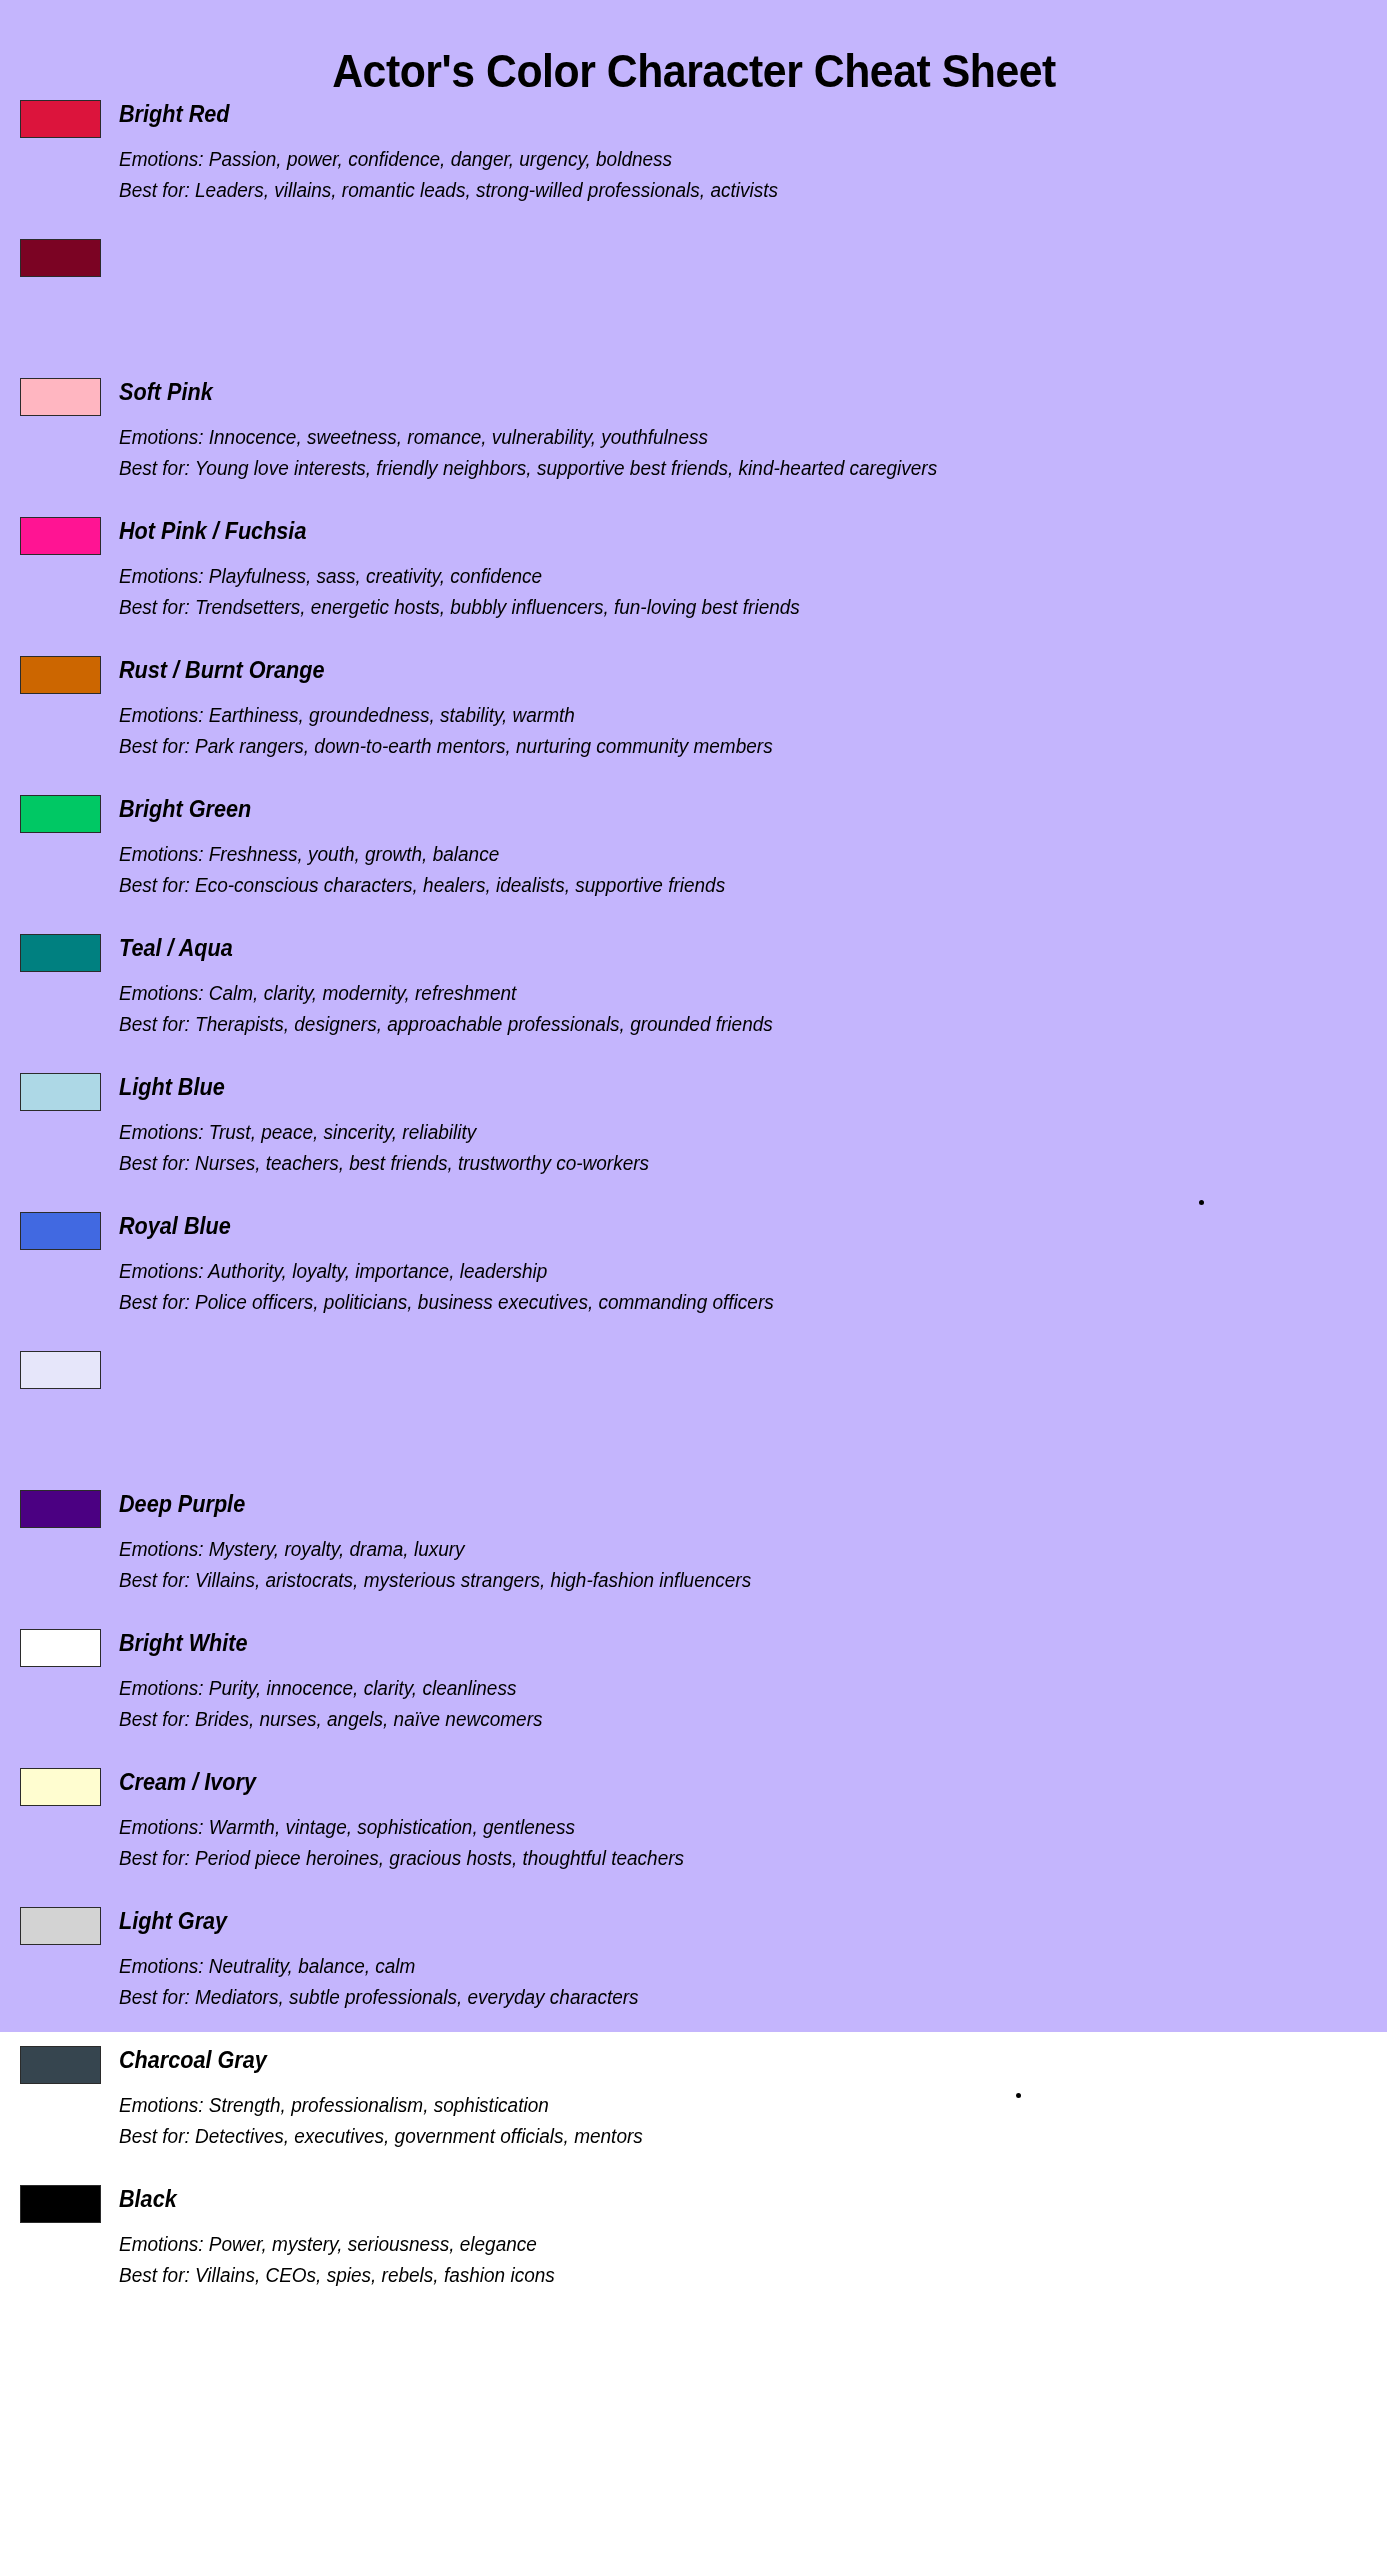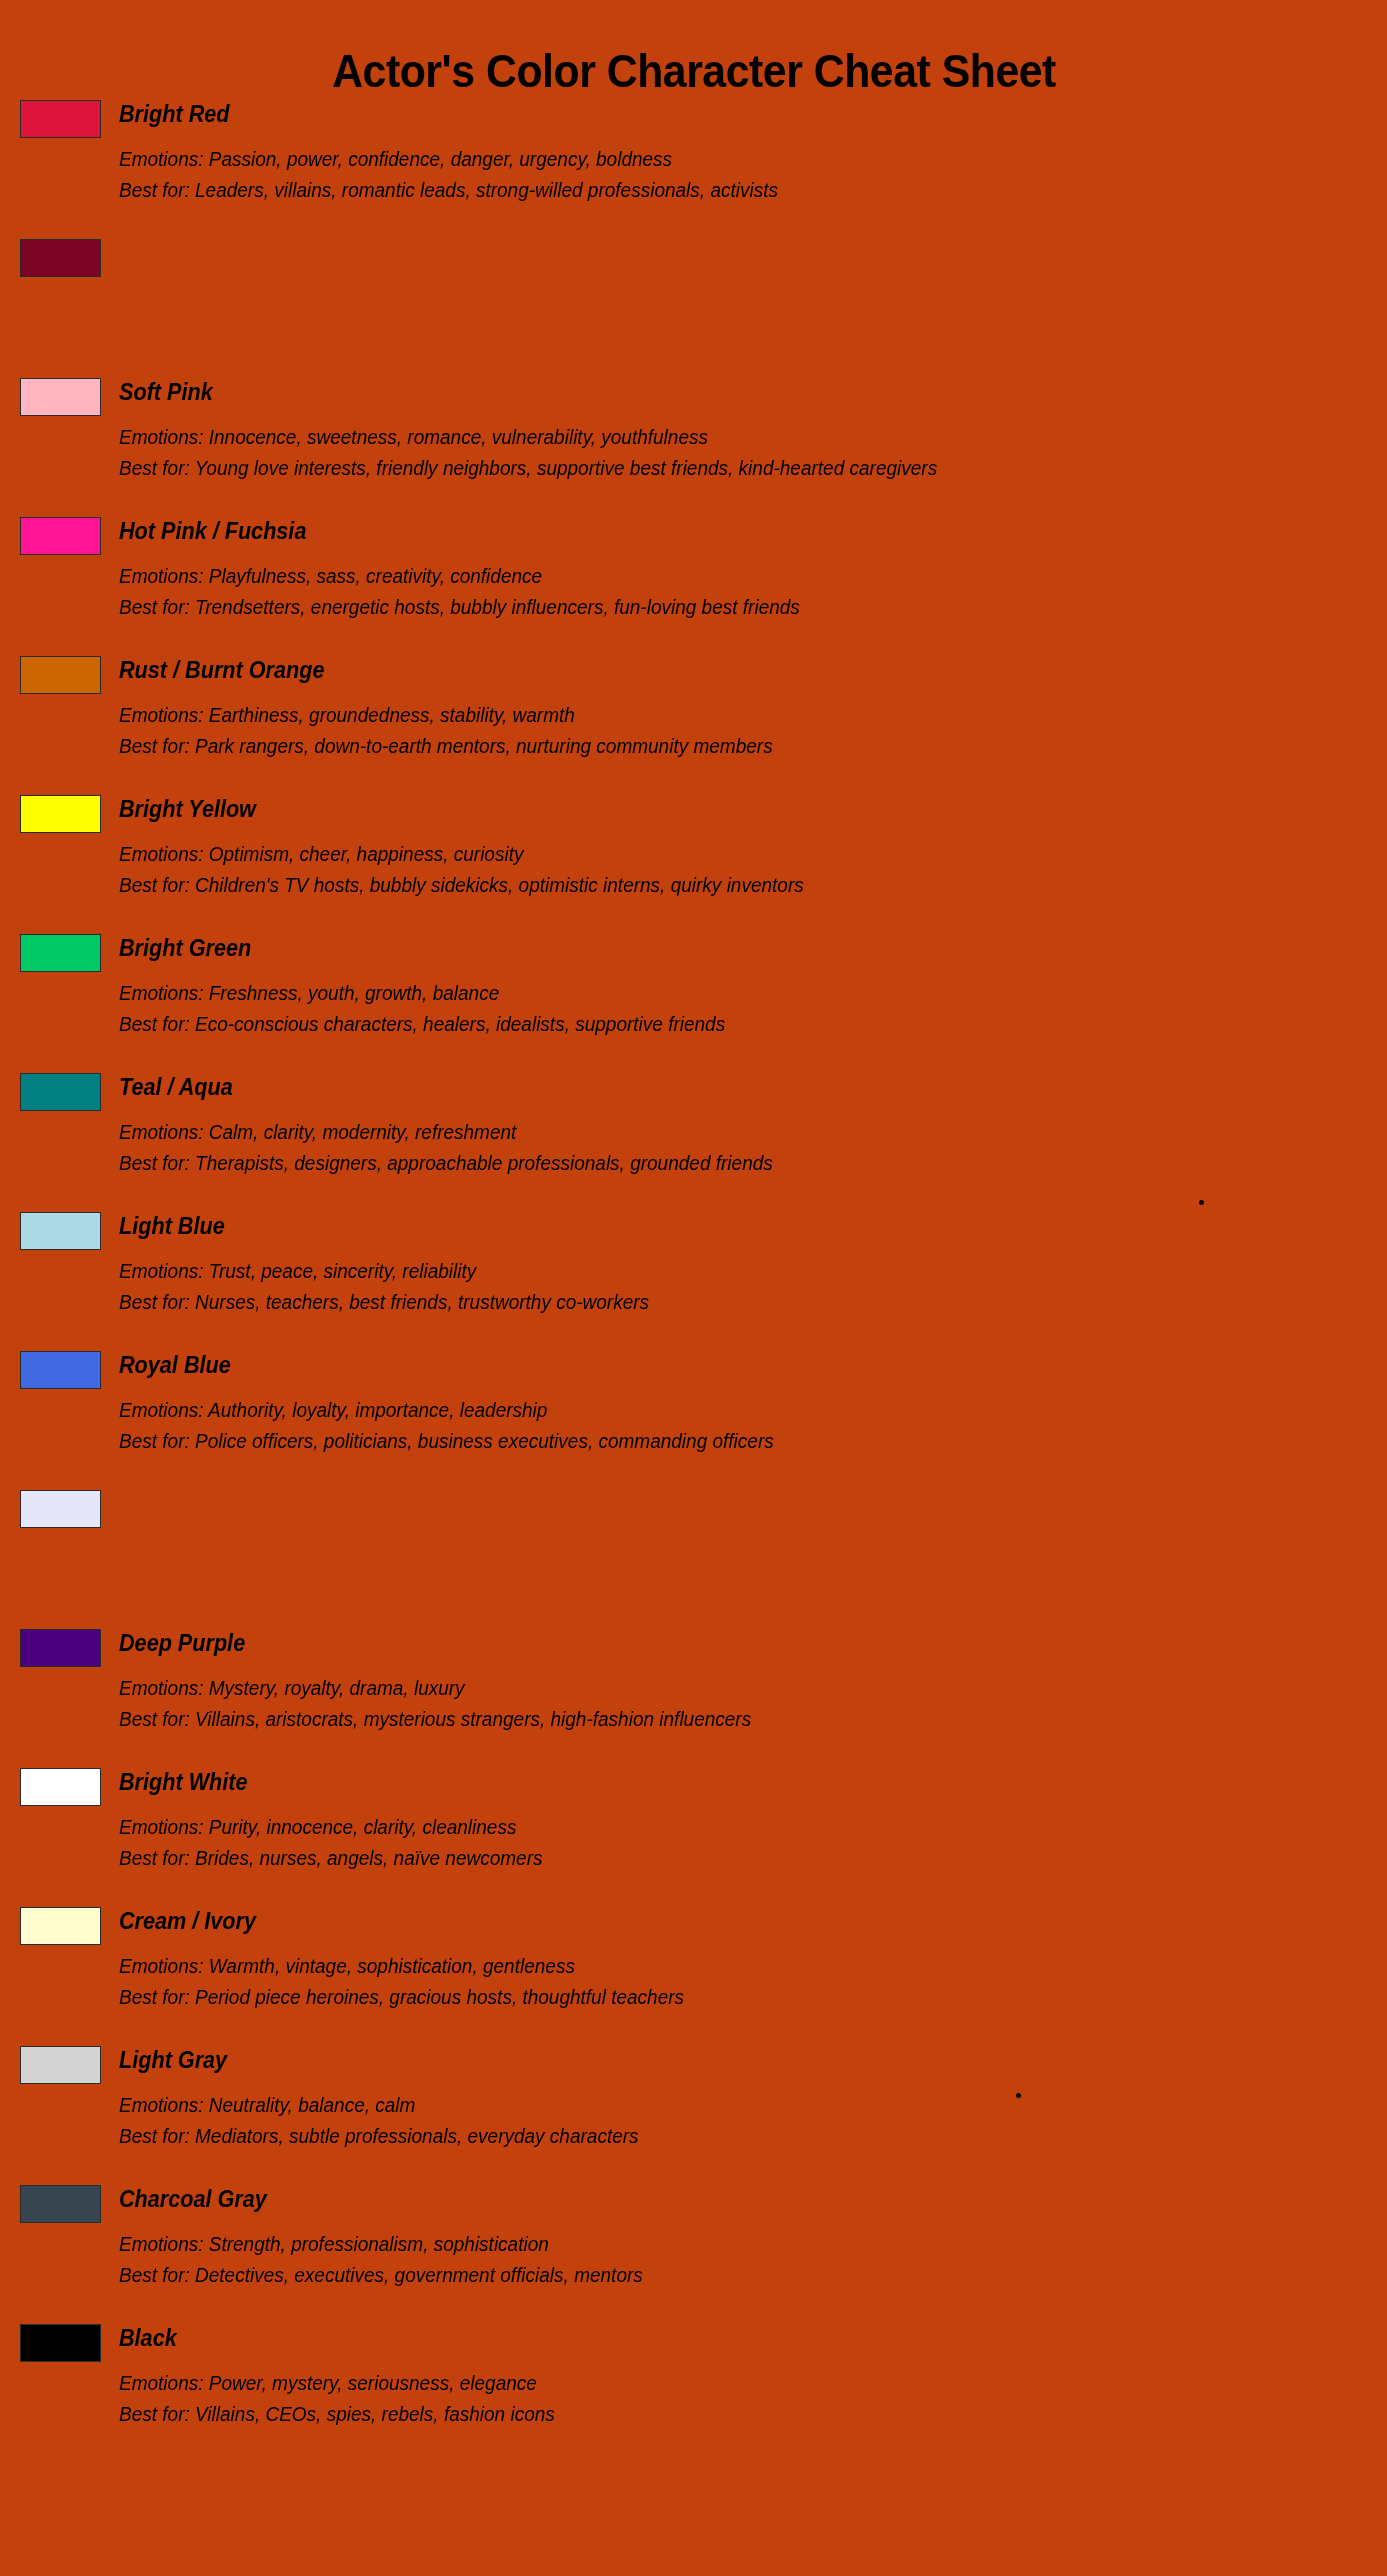--- a/index.html
+++ b/index.html
@@ -19,8 +19,8 @@
   #page {
     position: relative;
     width: 1388px;
-    height: 2576px;
-    background: #c2410c;
+    height: 2032px;
+    background: #c4b5fd;
   }
 
   #page-title {

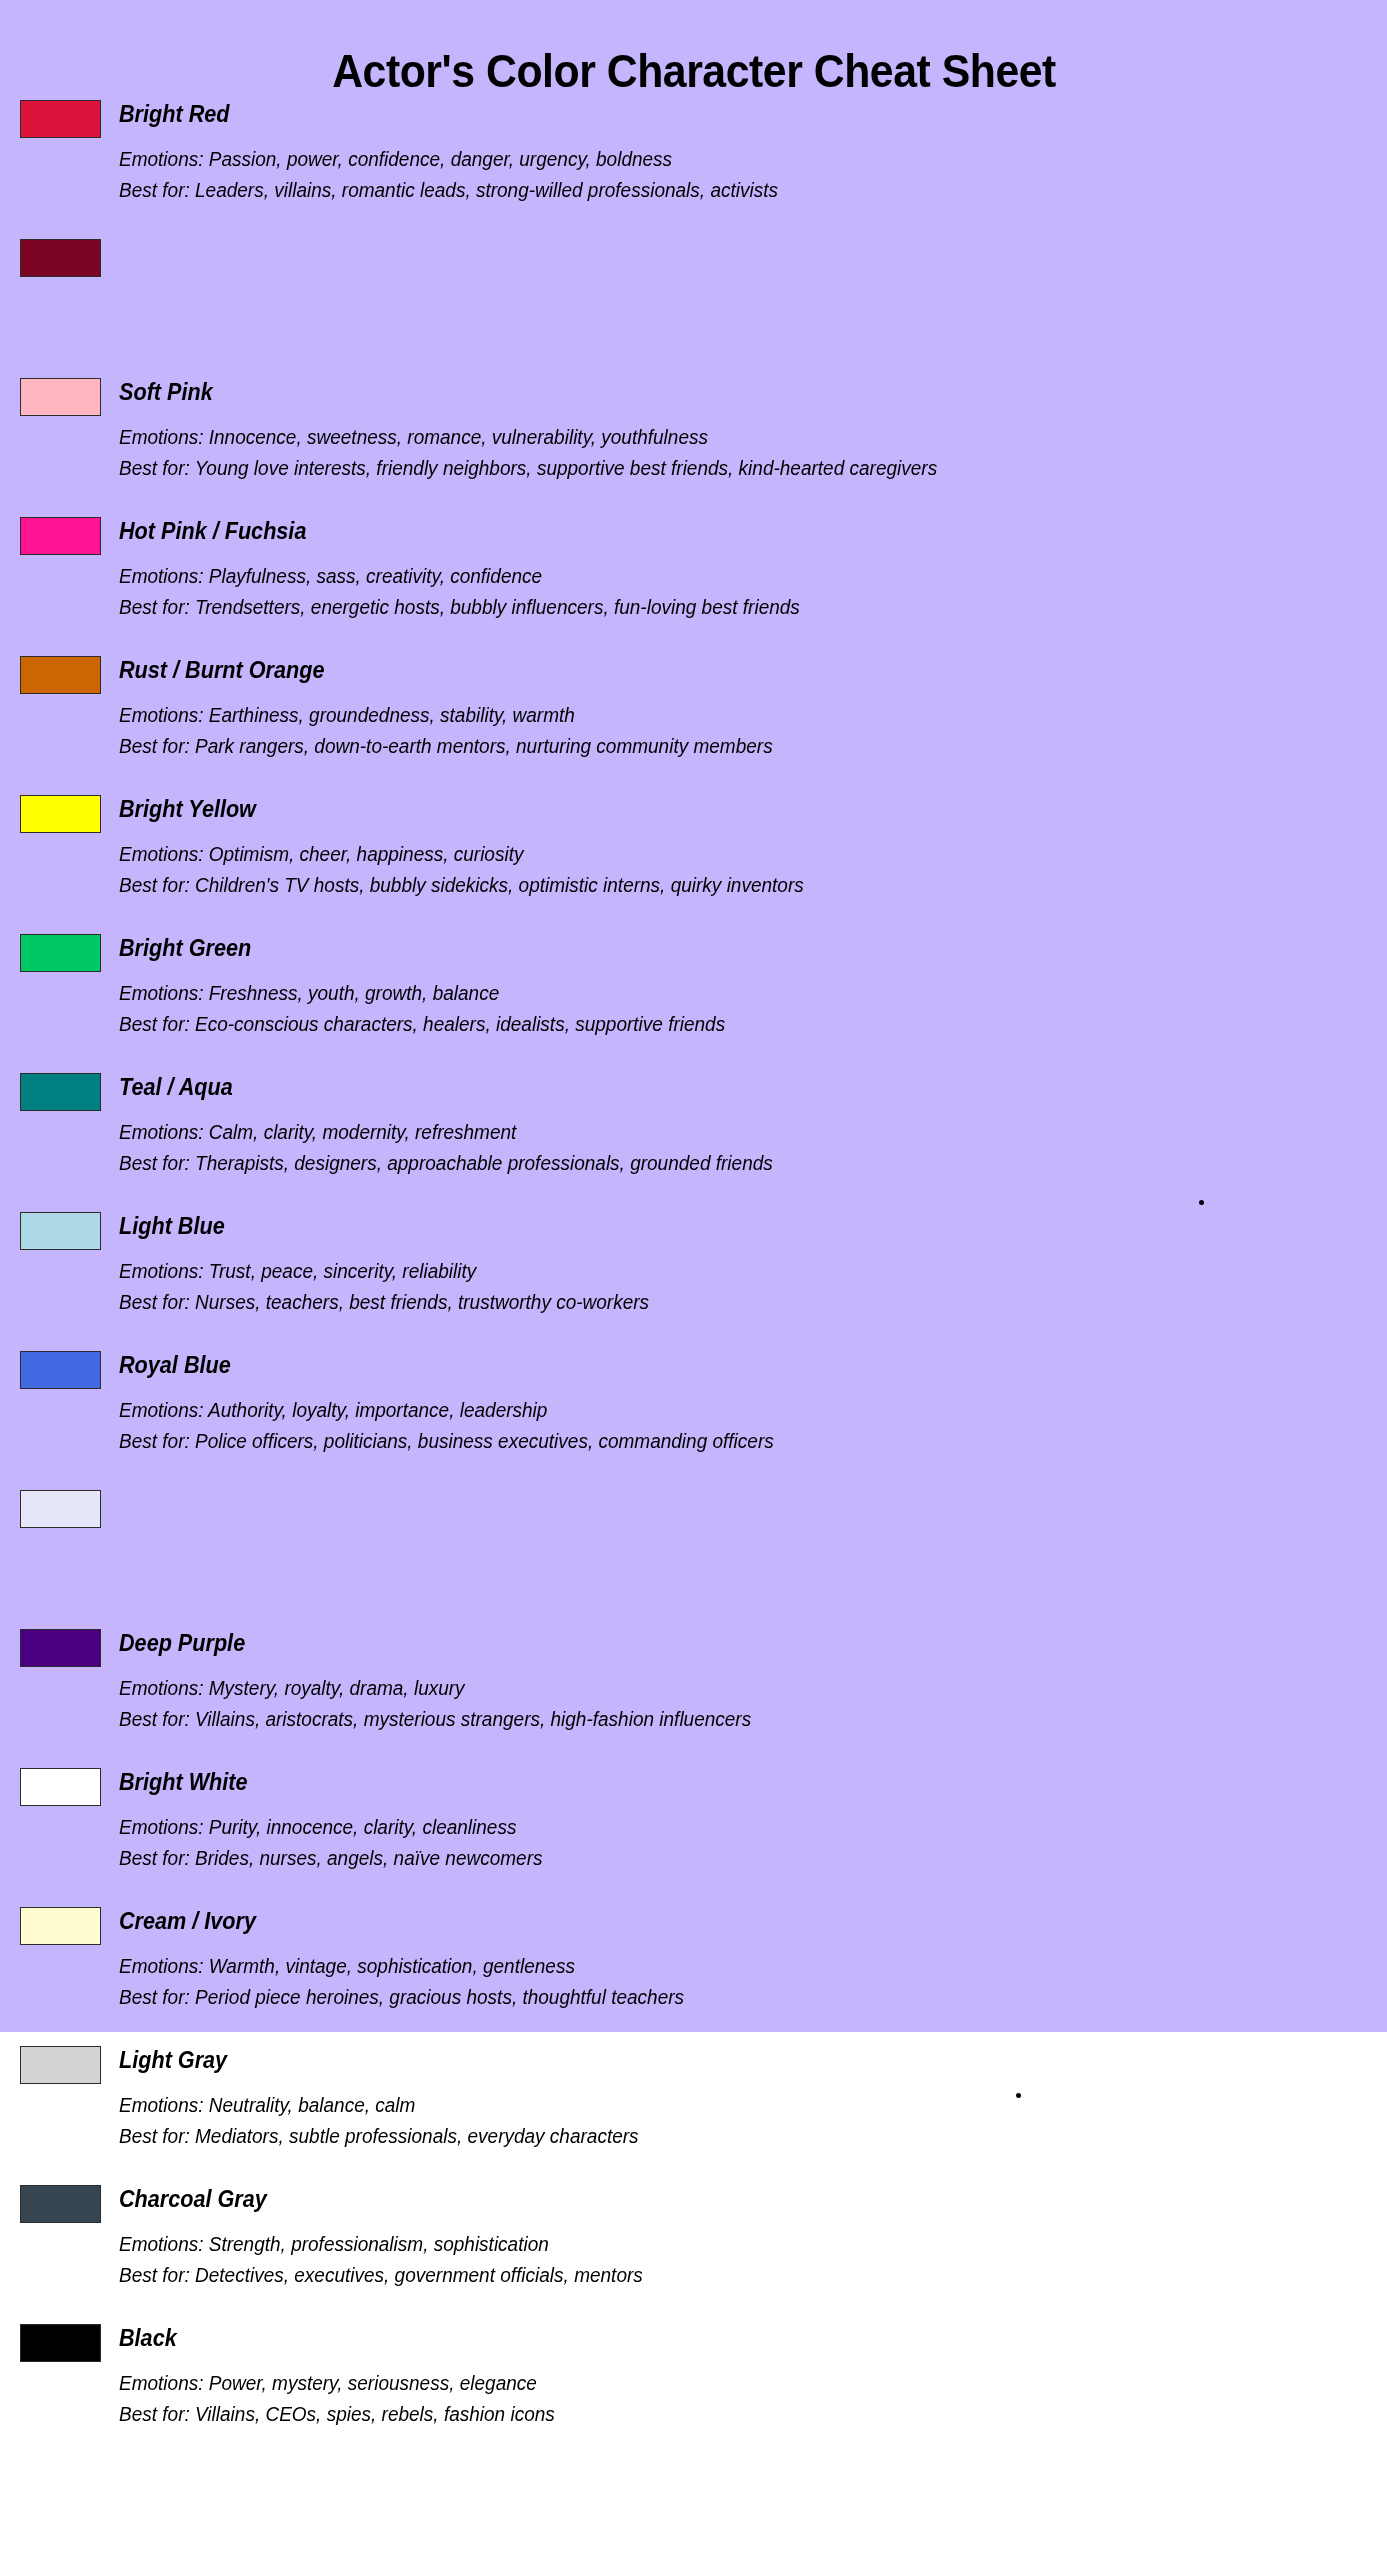--- a/index.html
+++ b/index.html
@@ -146,14 +146,6 @@
         </div>
       </div>
       <div class="entry">
-        <div class="swatch" style="background-color: rgb(255, 255, 0);"></div>
-        <div class="entry-body">
-          <div class="entry-name">Bright Yellow</div>
-          <div class="entry-line line-emotions">Emotions: Optimism, cheer, happiness, curiosity</div>
-          <div class="entry-line line-bestfor">Best for: Children's TV hosts, bubbly sidekicks, optimistic interns, quirky inventors</div>
-        </div>
-      </div>
-      <div class="entry">
         <div class="swatch" style="background-color: rgb(0, 200, 100);"></div>
         <div class="entry-body">
           <div class="entry-name">Bright Green</div>

